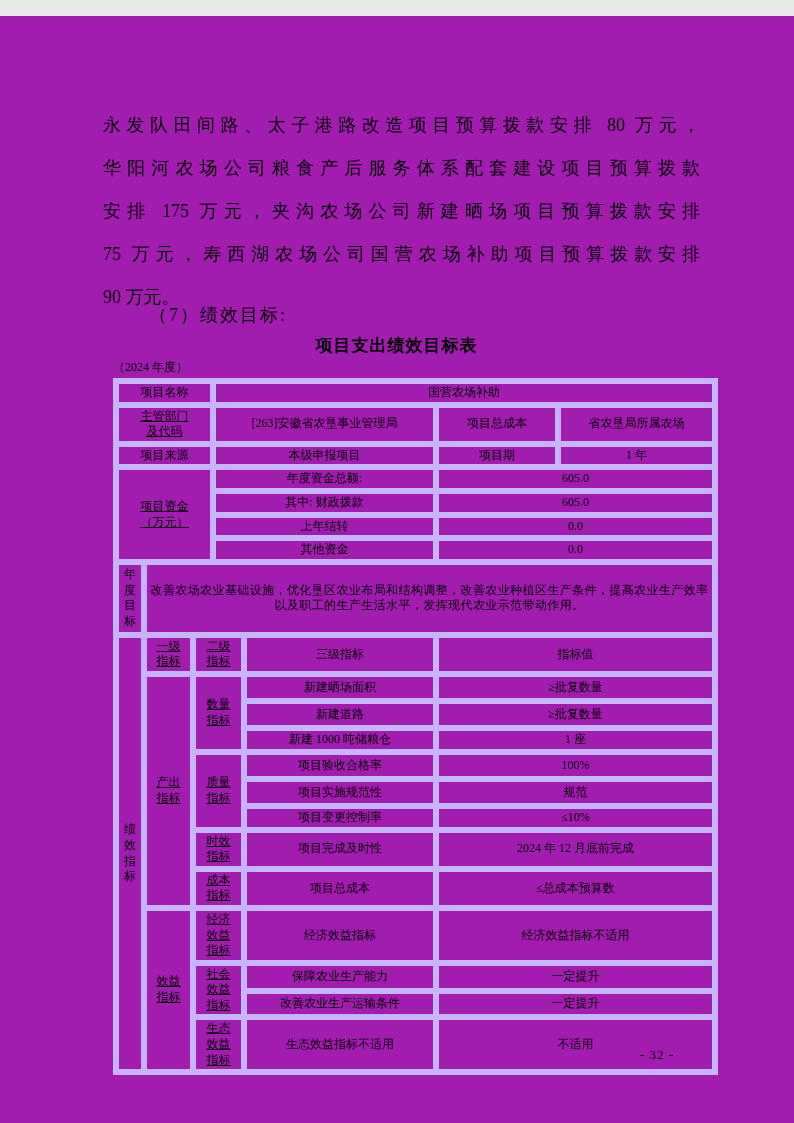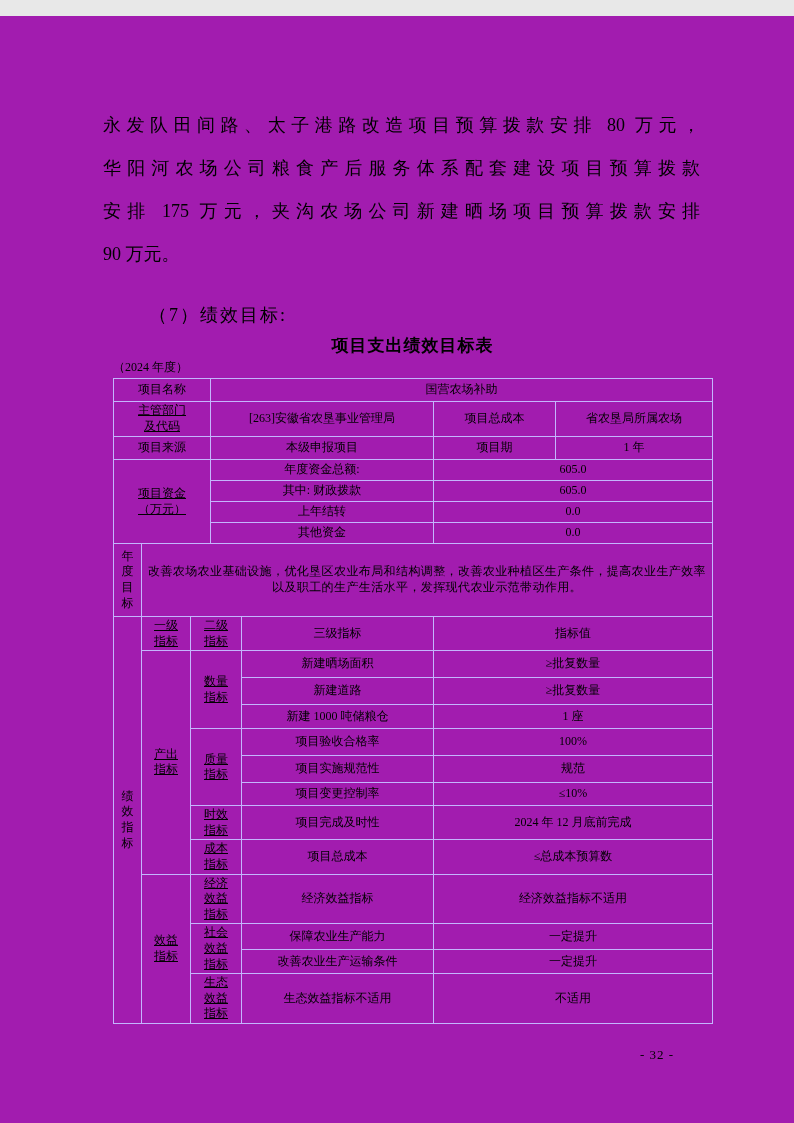--- a/index.html
+++ b/index.html
@@ -95,6 +95,7 @@
     <div class="jline">永发队田间路、太子港路改造项目预算拨款安排 80 万元，</div>
     <div class="jline">华阳河农场公司粮食产后服务体系配套建设项目预算拨款</div>
     <div class="jline">安排 175 万元，夹沟农场公司新建晒场项目预算拨款安排</div>
+    <div class="jline">75 万元，寿西湖农场公司国营农场补助项目预算拨款安排</div>
     <div class="plainline">90 万元。</div>
   </div>
 

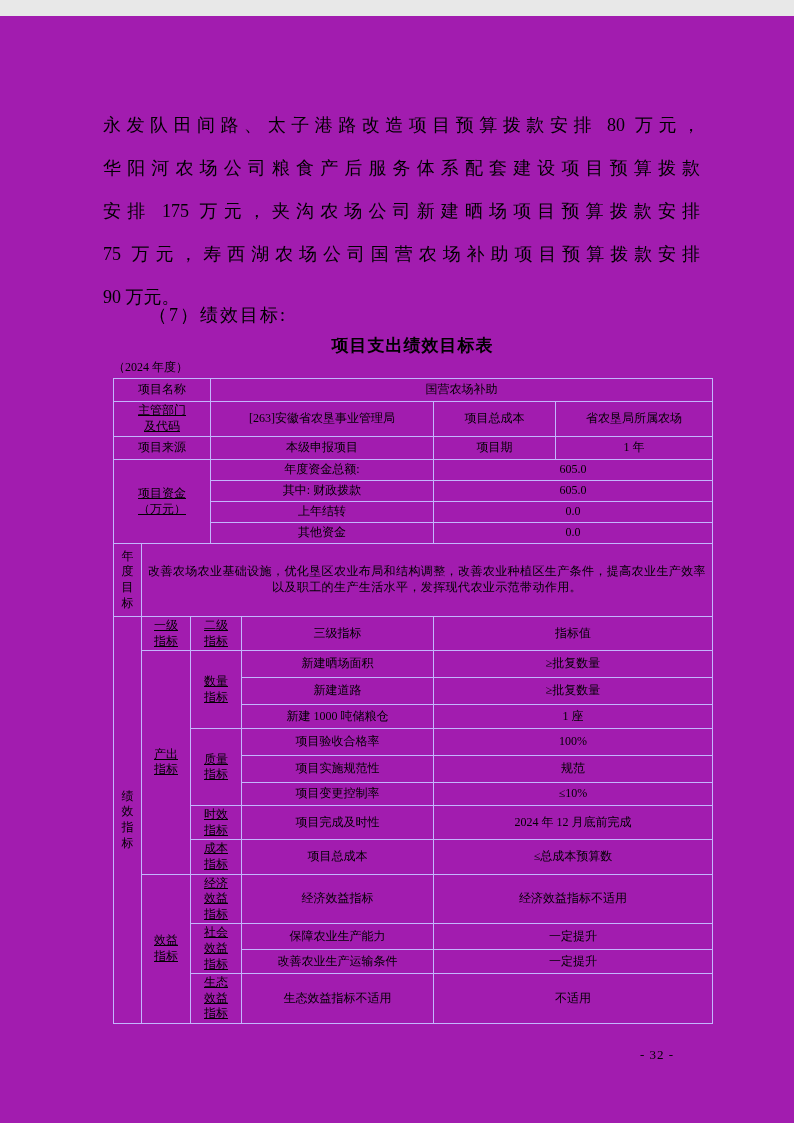--- a/index.html
+++ b/index.html
@@ -29,7 +29,7 @@
   }
   
   .table-caption{
-    position:absolute;left:113px;top:318px;width:599px;
+    position:absolute;left:97px;top:318px;width:599px;
     text-align:center;font-size:17px;font-weight:bold;letter-spacing:1px;
     font-family:"Liberation Sans","DejaVu Sans",sans-serif;
   }

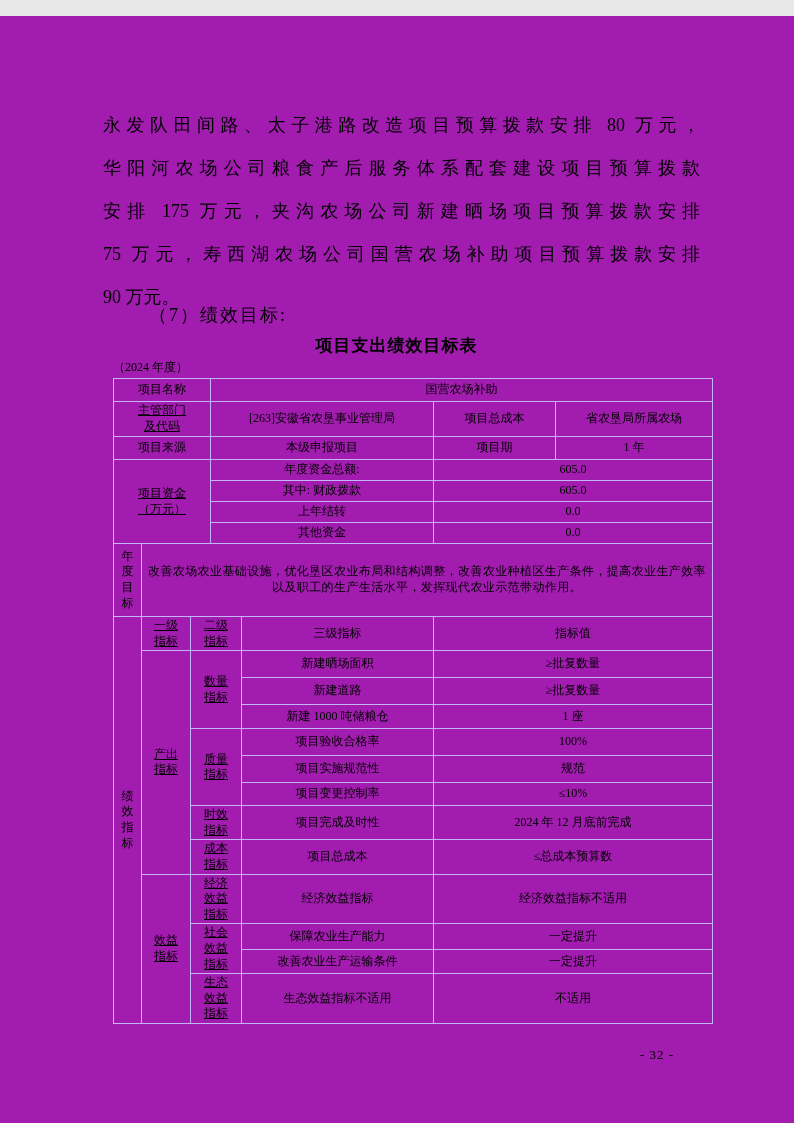--- a/index.html
+++ b/index.html
@@ -44,7 +44,7 @@
     font-size:12px;
   }
   table.perf td{
-    border:1px solid #c4b5fd;
+    border:6px solid #c4b5fd;
     padding:1px 3px;
     text-align:center;
     vertical-align:middle;

